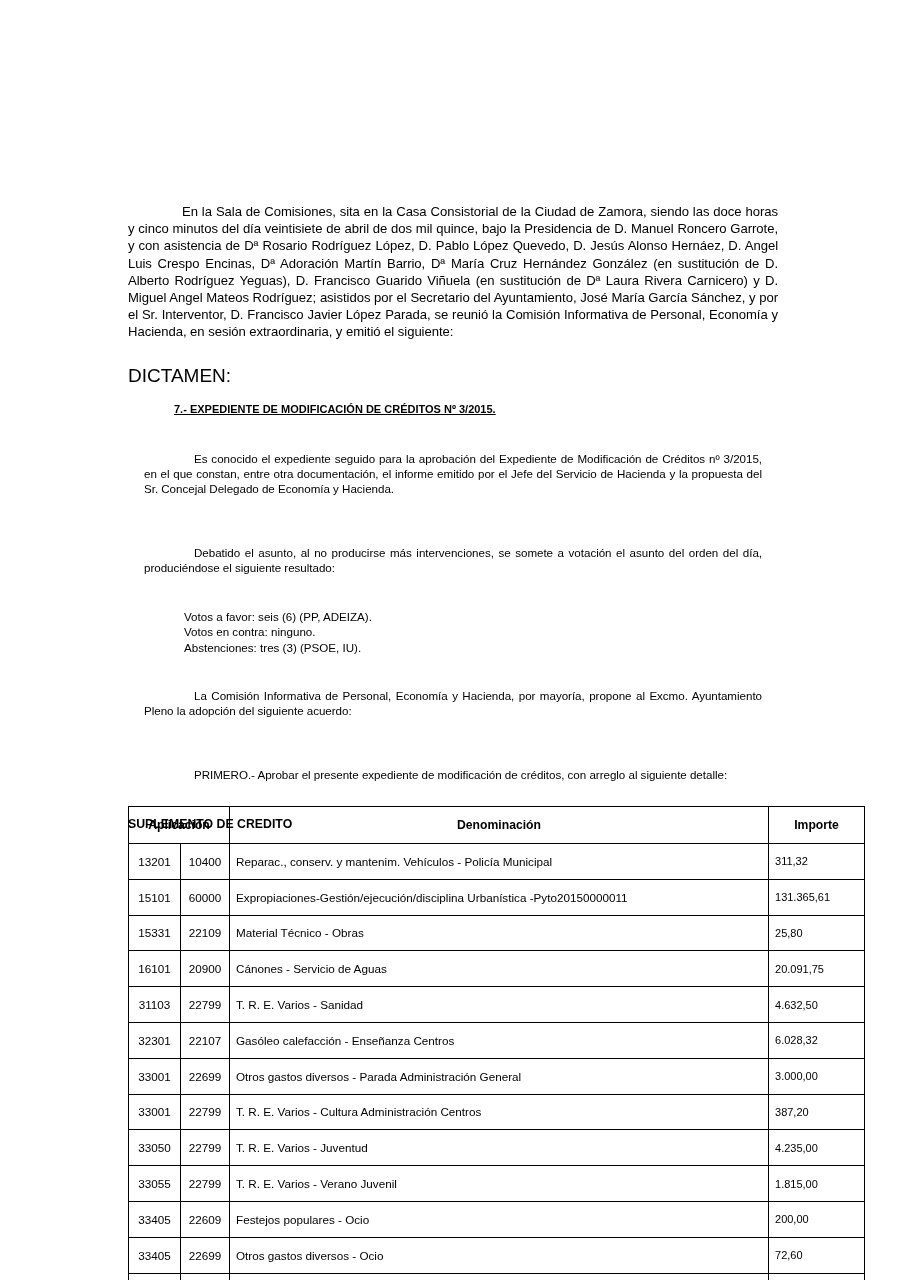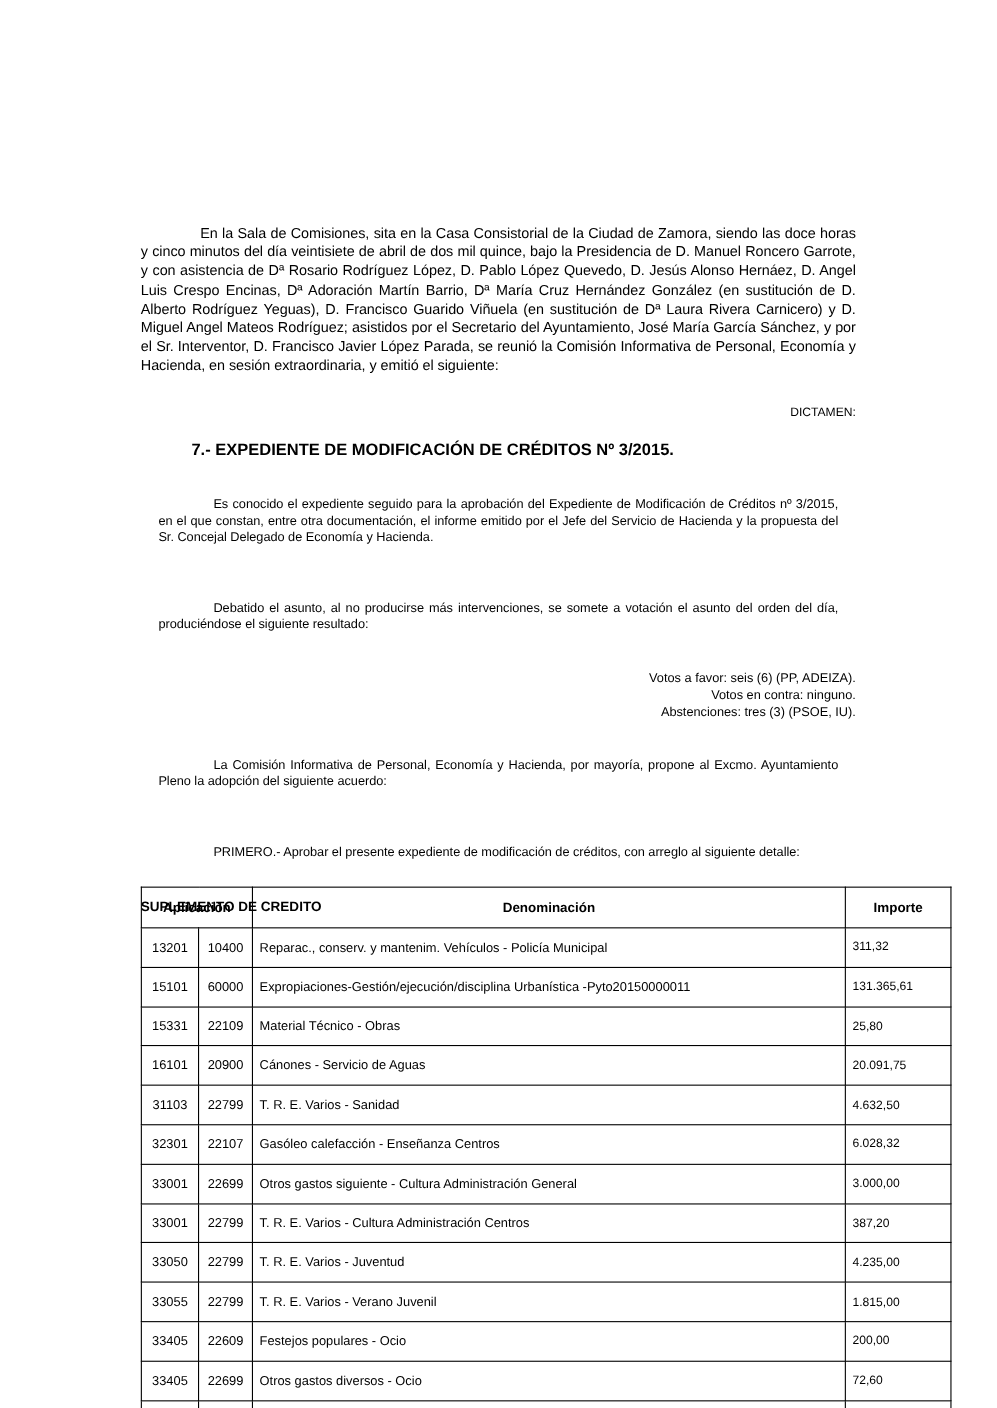--- a/index.html
+++ b/index.html
@@ -41,8 +41,8 @@
   .gap-md { height: 17px; }
 
   .centered {
-    text-align: right;
-    font-size: 11px;
+    text-align: left;
+    font-size: 19px;
     line-height: 17.2px;
     margin: 0;
   }

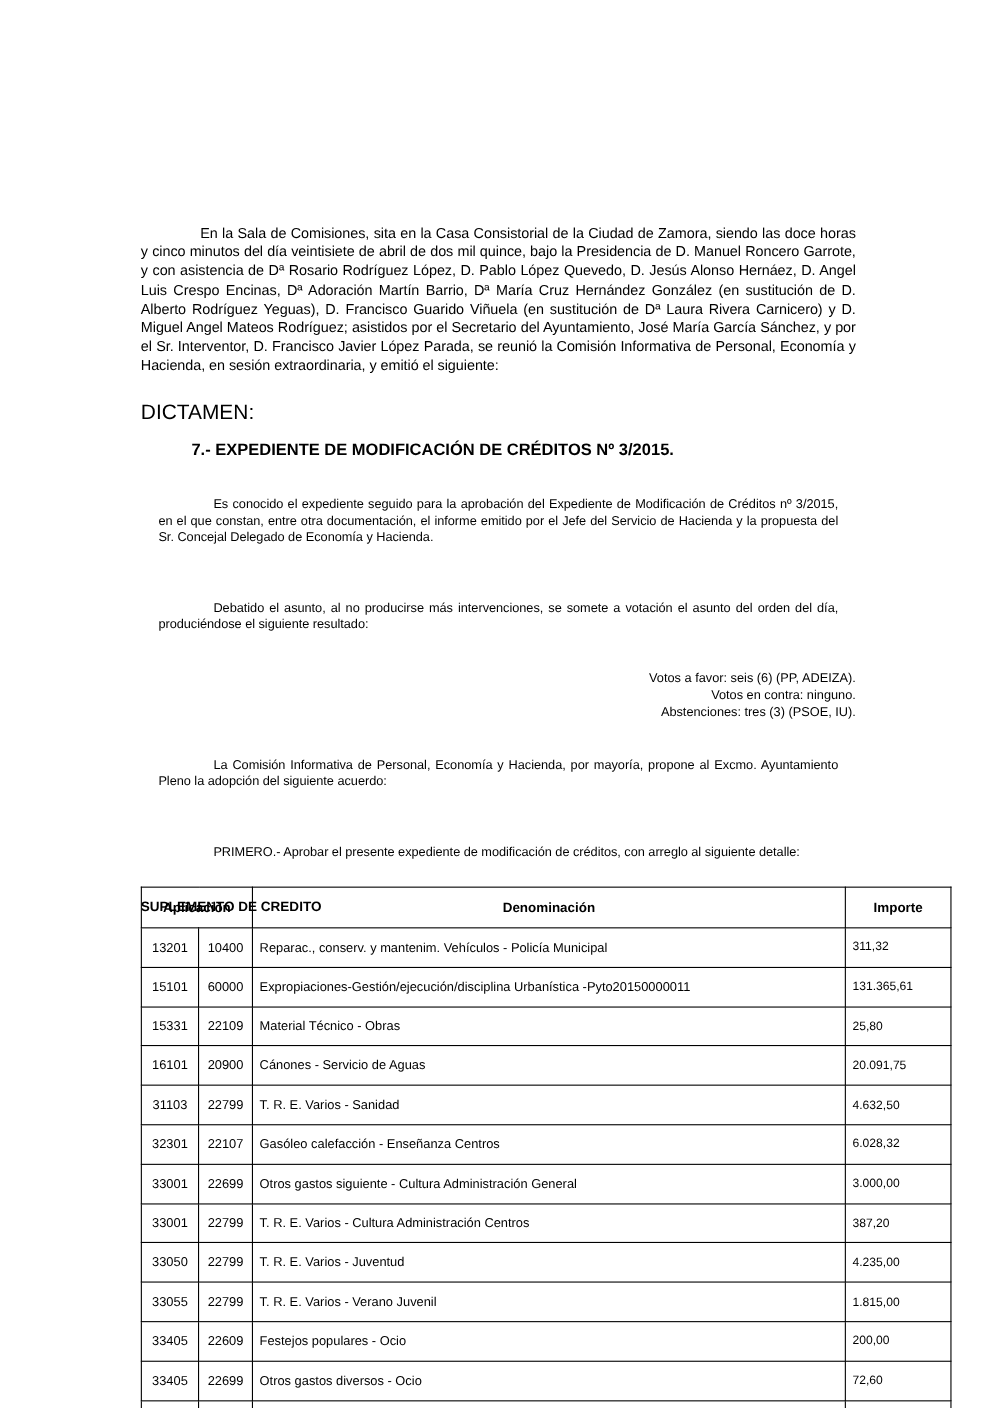--- a/index.html
+++ b/index.html
@@ -48,10 +48,11 @@
   }
   .heading-bold {
     font-weight: bold;
-    font-size: 15px;
+    font-size: 11px;
     line-height: 17.2px;
     margin: 0;
     padding-left: 46px;
+    text-decoration: underline;
   }
   .small-para {
     font-size: 11.6px;

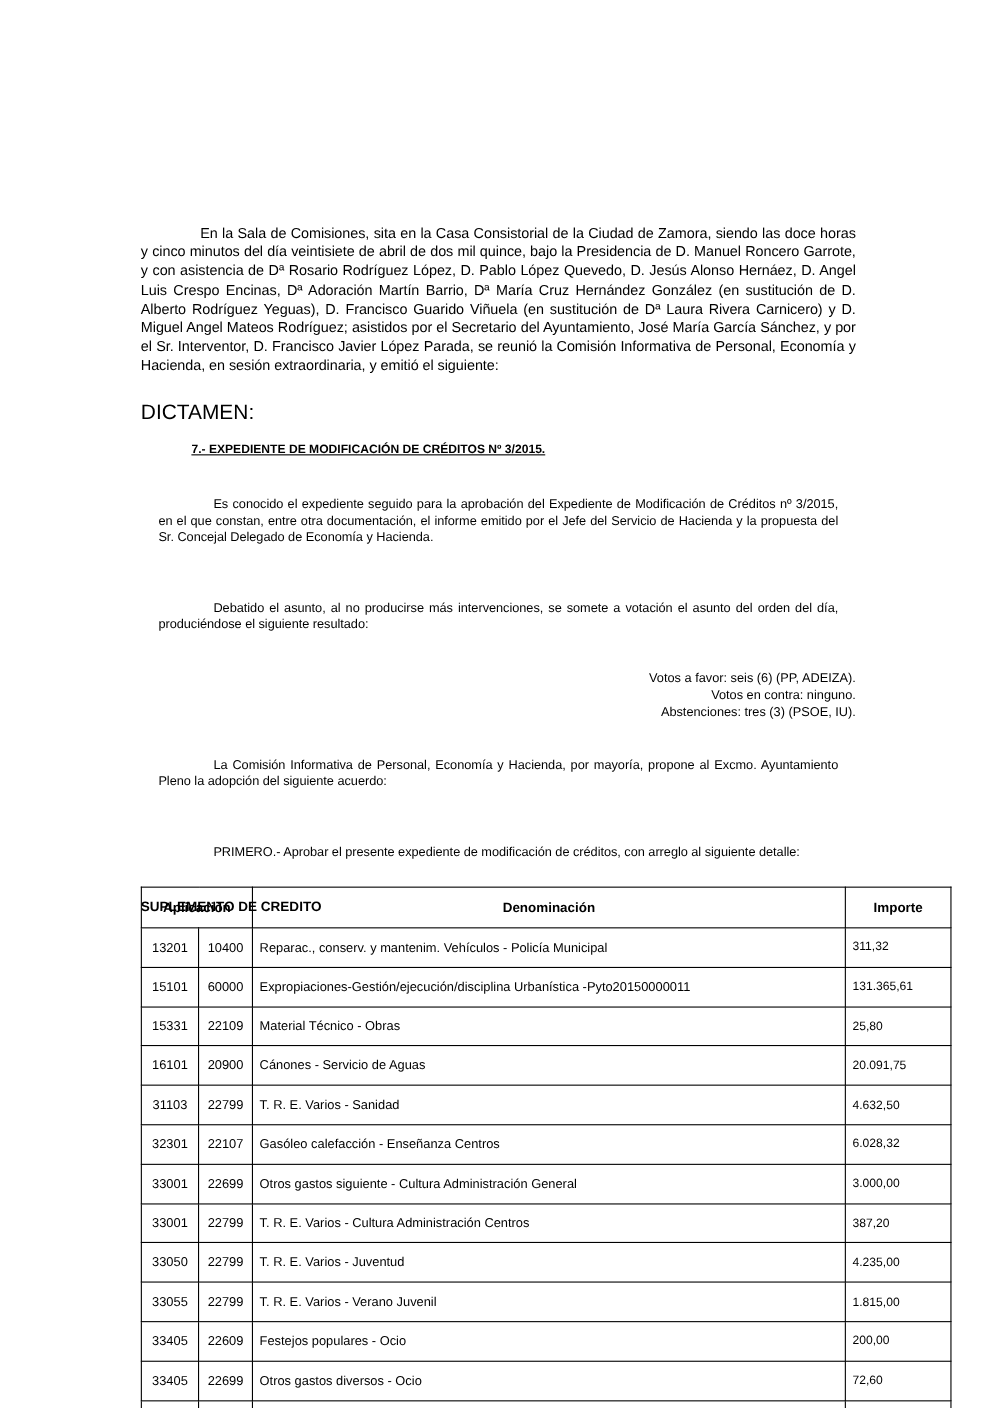--- a/index.html
+++ b/index.html
@@ -69,7 +69,7 @@
     margin: 0;
     padding-left: 56px;
   }
-  .votes div { white-space: nowrap; text-align: right; }
+  .votes div { white-space: nowrap; }
 
   .section-title {
     font-weight: bold;

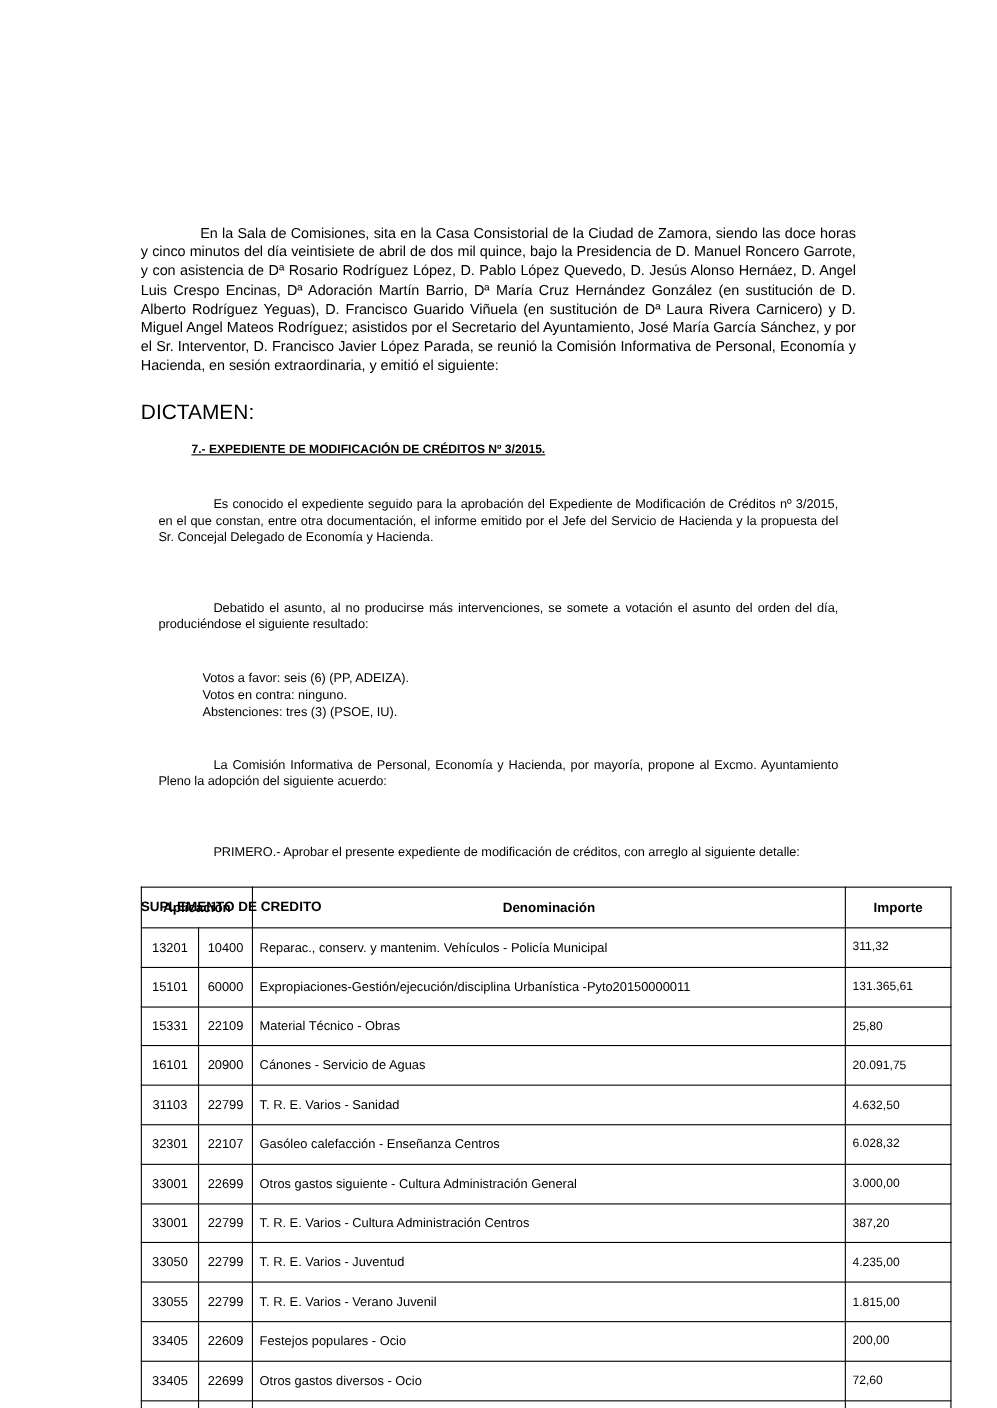--- a/index.html
+++ b/index.html
@@ -231,7 +231,7 @@
           <tr>
             <td class="c-app">33001</td>
             <td class="c-app">22699</td>
-            <td class="c-den">Otros gastos siguiente - Cultura Administración General</td>
+            <td class="c-den">Otros gastos diversos - Parada Administración General</td>
             <td class="c-imp">3.000,00</td>
           </tr>
           <tr>

